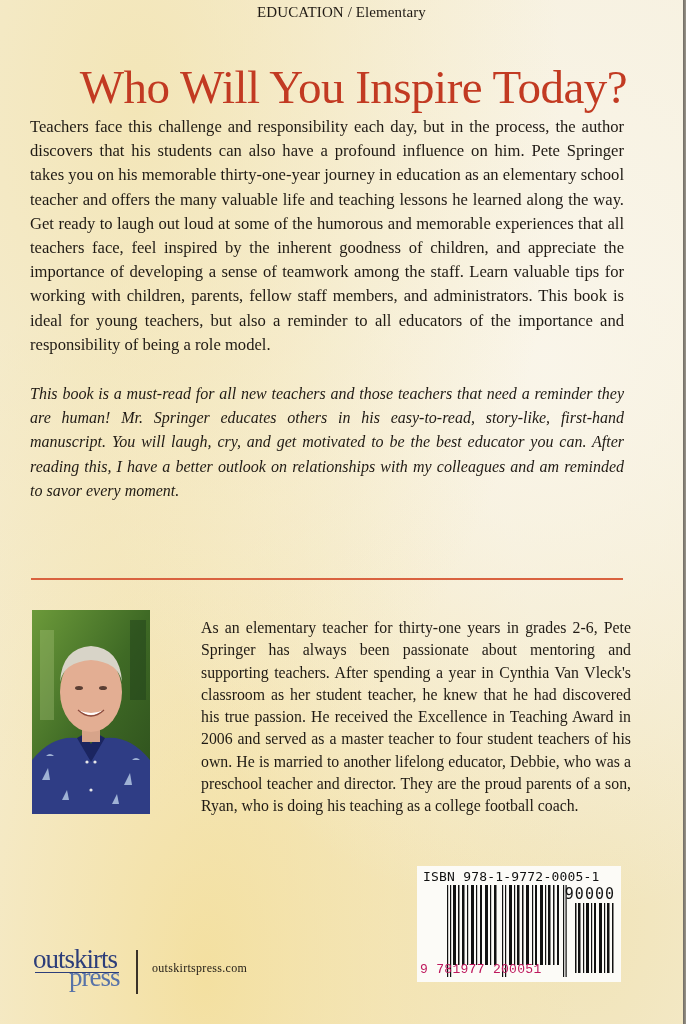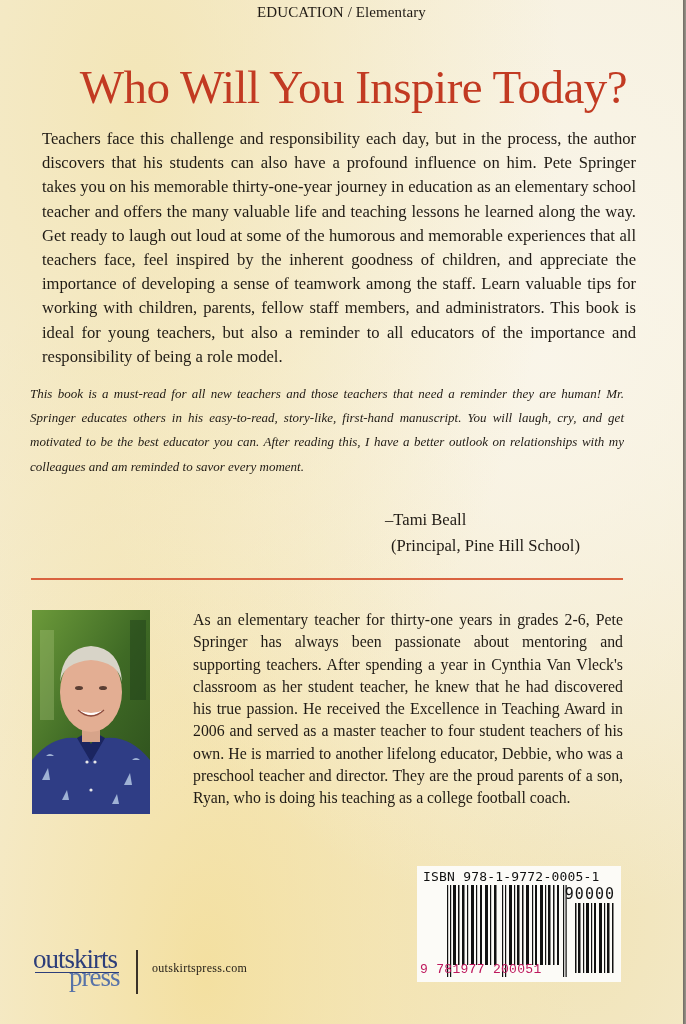--- a/index.html
+++ b/index.html
@@ -33,7 +33,7 @@
   }
   .blurb {
     position: absolute; left: 30px; top: 115px; width: 594px;
-    font-size: 16.6px; line-height: 24.2px; text-align: justify; margin: 12px;
+    font-size: 16.6px; line-height: 24.2px; text-align: justify; margin: 0;
   }
   .quote {
     position: absolute; left: 30px; top: 382px; width: 594px;

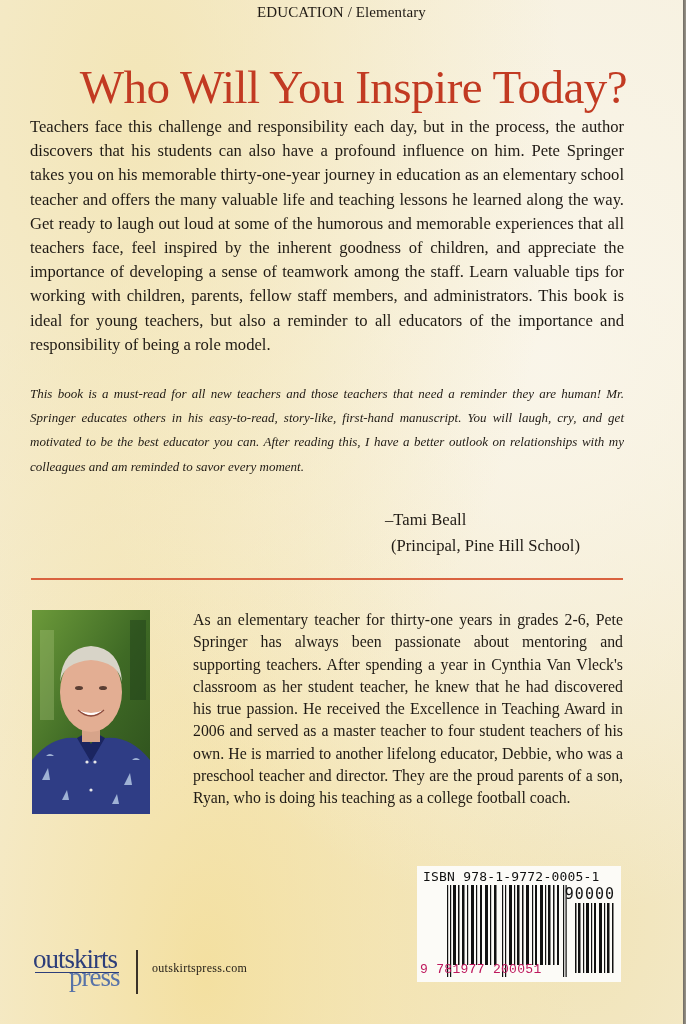--- a/index.html
+++ b/index.html
@@ -37,7 +37,7 @@
   }
   .quote {
     position: absolute; left: 30px; top: 382px; width: 594px;
-    font-size: 13px; line-height: 24.2px; text-align: justify; font-style: italic; margin: 0;
+    font-size: 16px; line-height: 24.2px; text-align: justify; font-style: italic; margin: 0;
   }
   .attrib {
     position: absolute; left: 385px; top: 507px; font-size: 16.6px; line-height: 26px;

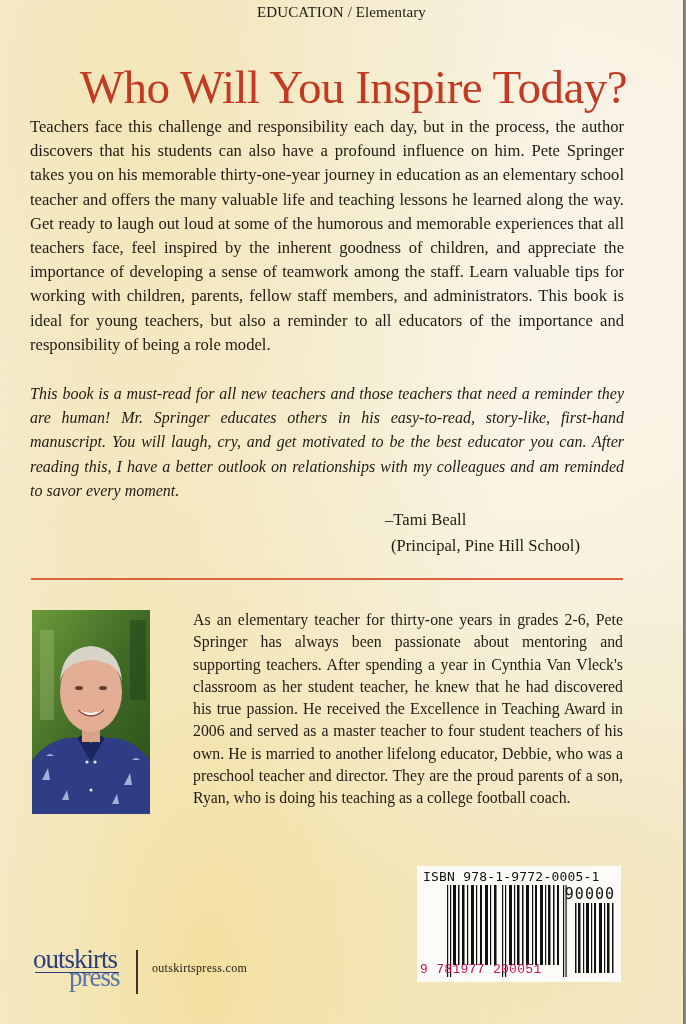--- a/index.html
+++ b/index.html
@@ -99,10 +99,6 @@
 
   <p class="quote">This book is a must-read for all new teachers and those teachers that need a reminder they are human!  Mr. Springer educates others in his easy-to-read, story-like, first-hand manuscript.  You will laugh, cry, and get motivated to be the best educator you can.  After reading this, I have a better outlook on relationships with my colleagues and am reminded to savor every moment.</p>
 
-  <div class="attrib">
-    <span>–Tami Beall</span>
-    <span class="role">(Principal, Pine Hill School)</span>
-  </div>
 
   <div class="divider"></div>
 

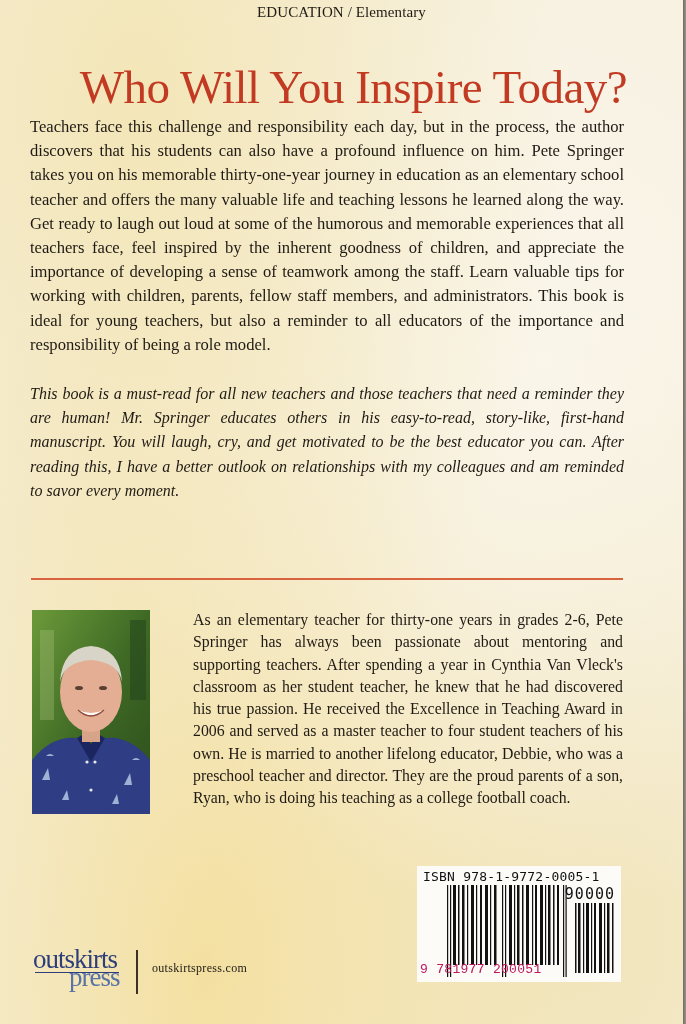--- a/index.html
+++ b/index.html
@@ -53,7 +53,7 @@
   }
   .bio {
     position: absolute; left: 189px; top: 605px; width: 430px;
-    font-size: 15.8px; line-height: 22.3px; text-align: justify; margin: 4px;
+    font-size: 15.8px; line-height: 22.3px; text-align: justify; margin: 12px;
   }
   .barcode-box {
     position: absolute; left: 417px; top: 866px; width: 204px; height: 116px;

